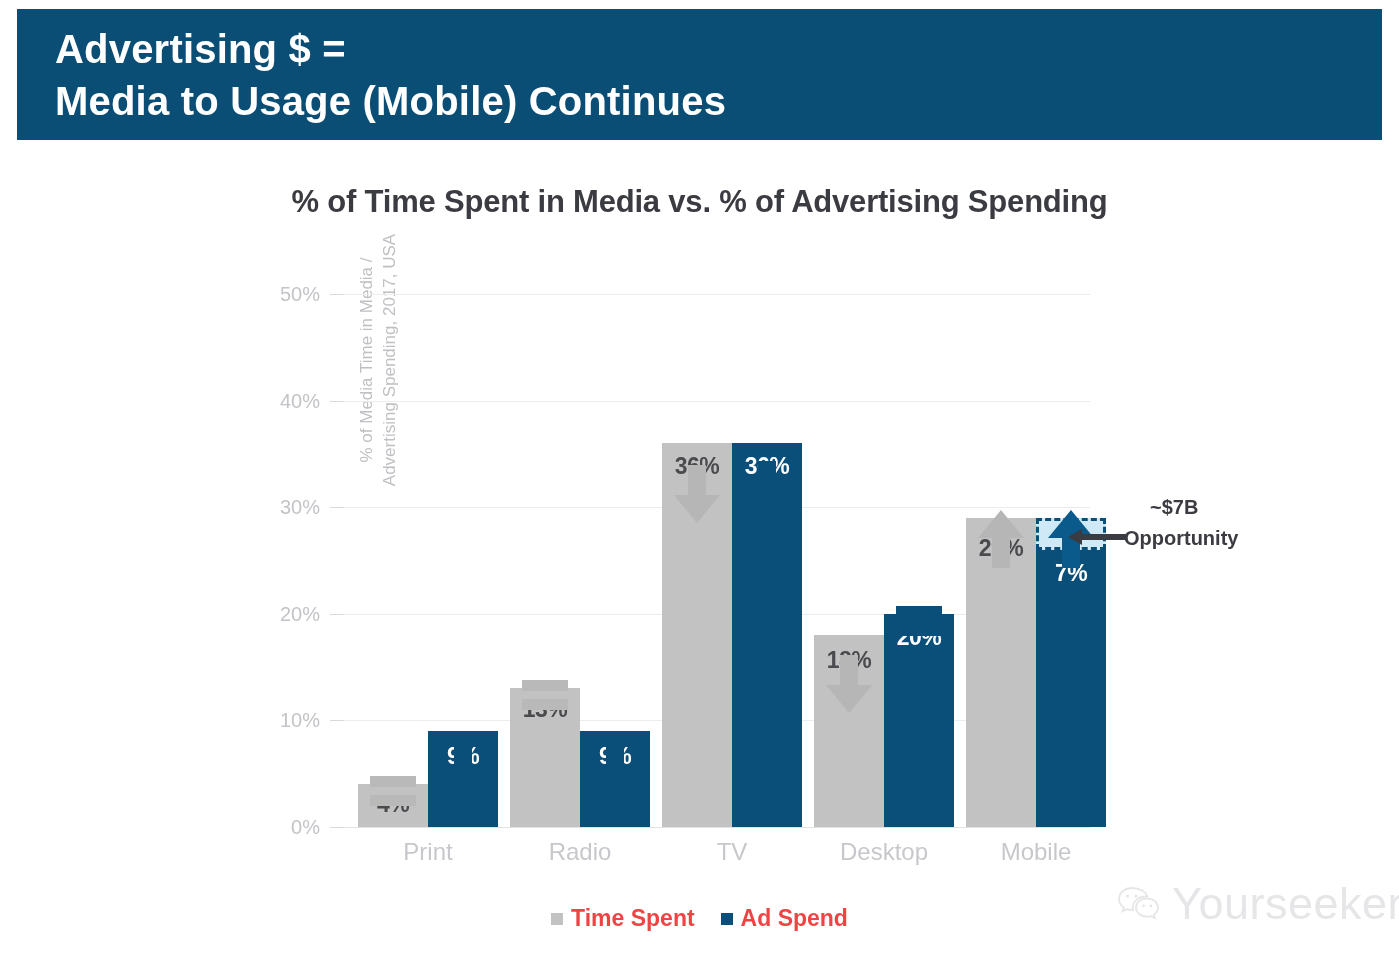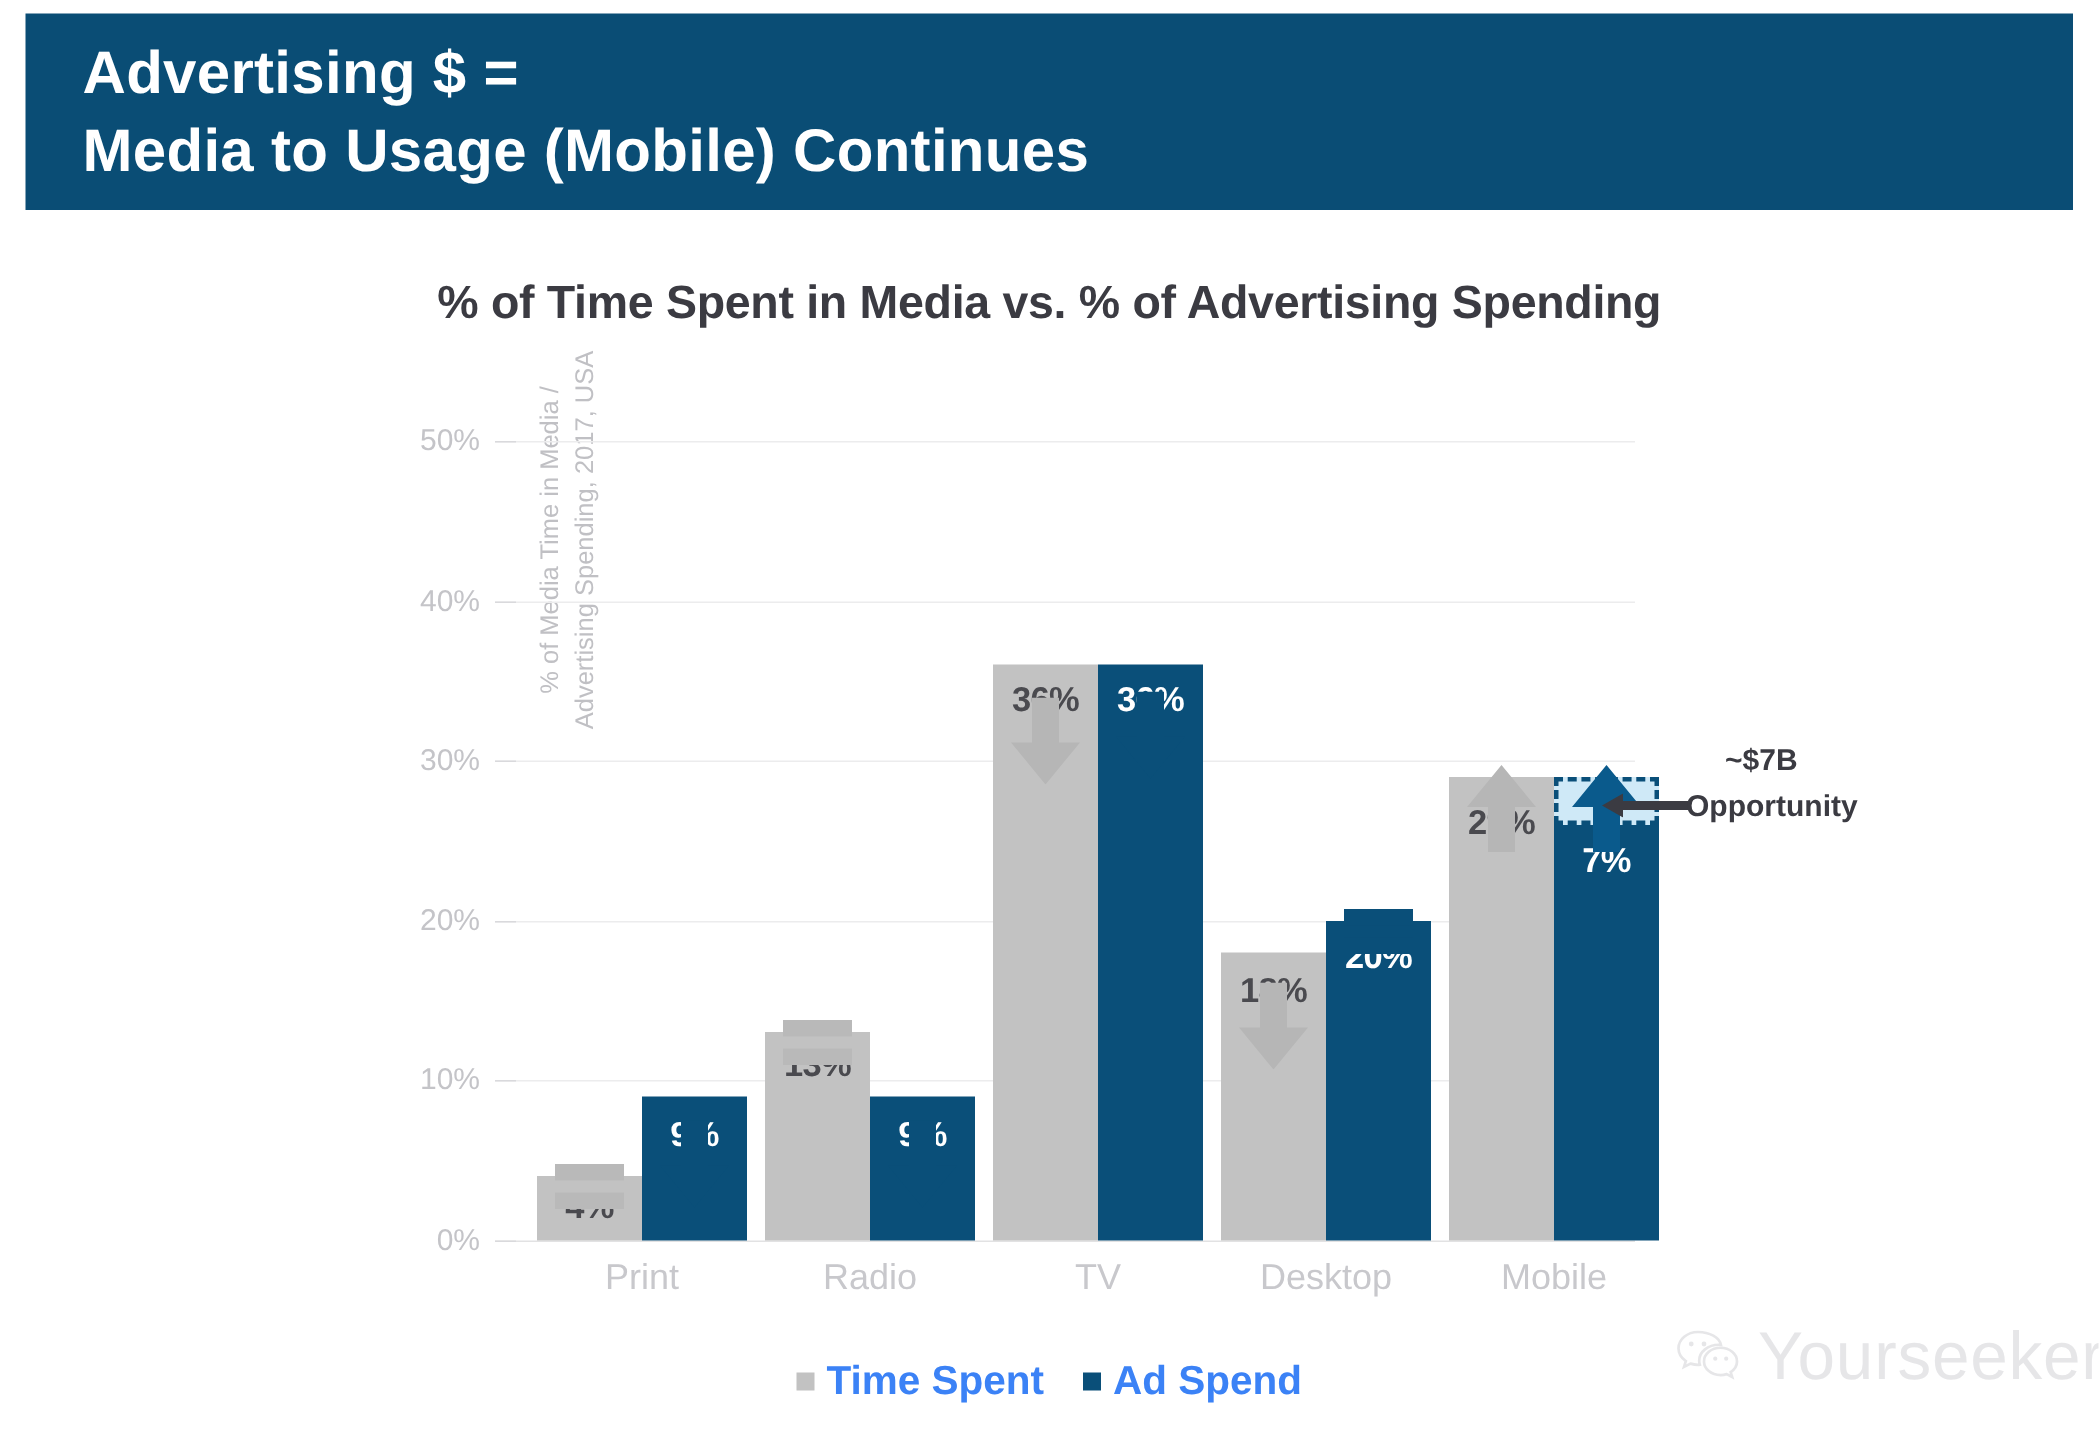--- a/index.html
+++ b/index.html
@@ -237,9 +237,9 @@
   .legend-swatch.time { background: #c2c2c2; }
   .legend-swatch.ad   { background: #0a4f79; }
   .legend-text {
-    font-size: 27px;
+    font-size: 23px;
     font-weight: bold;
-    color: #3b82f6;
+    color: #ef4444;
   }
 
   

